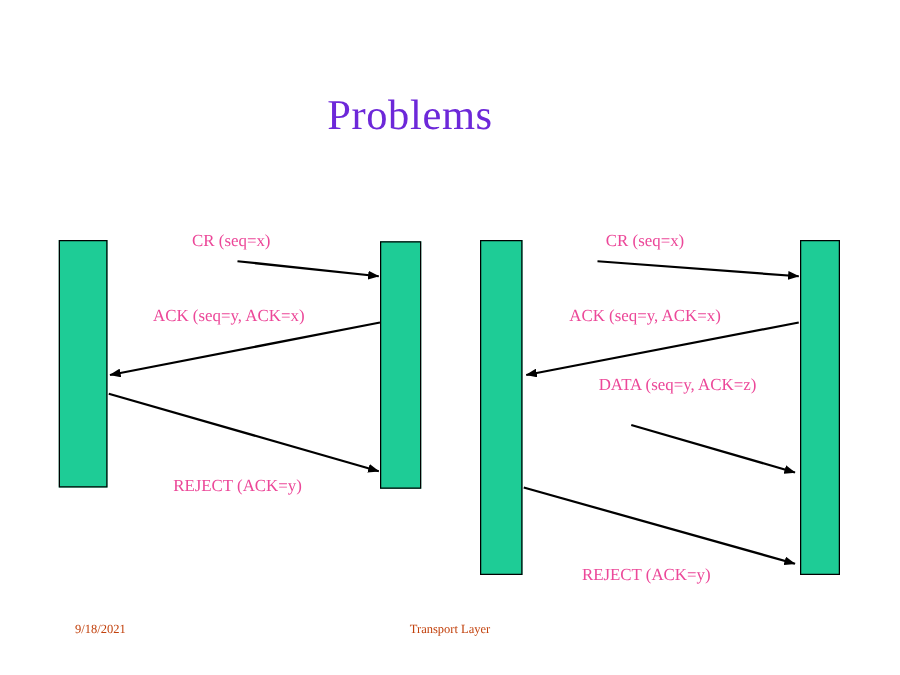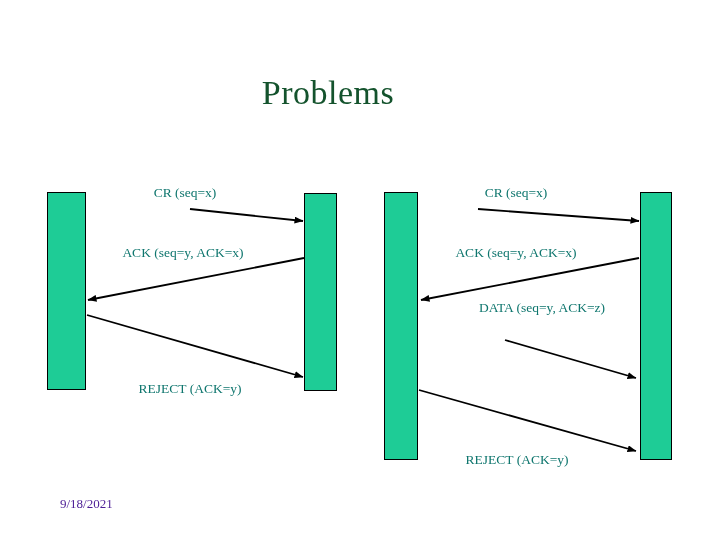--- a/index.html
+++ b/index.html
@@ -30,7 +30,7 @@
     font-family: "Liberation Serif", "DejaVu Serif", serif;
     font-weight: normal;
     letter-spacing: 0.5px;
-    color: #14532d;
+    color: #6d28d9;
   }
   .bar {
     position: absolute;

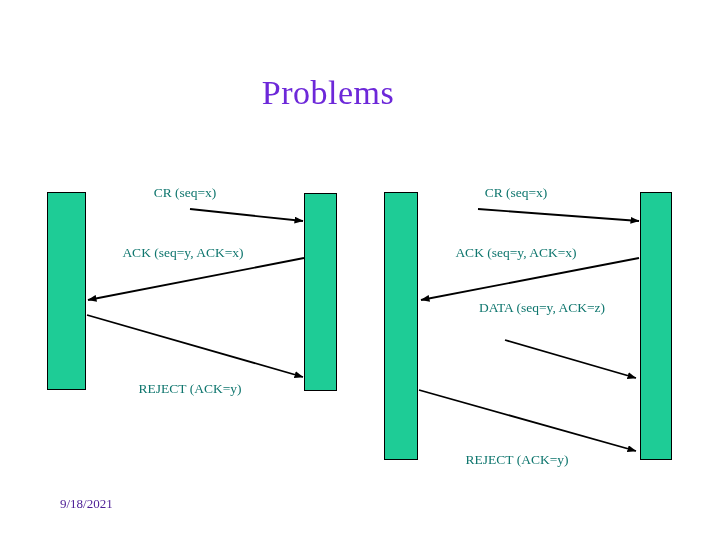--- a/index.html
+++ b/index.html
@@ -43,7 +43,7 @@
     font-size: 13.5px;
     line-height: 16px;
     white-space: nowrap;
-    color: #0f766e;
+    color: #ec4899;
     text-align: center;
   }
   .diagram-svg {

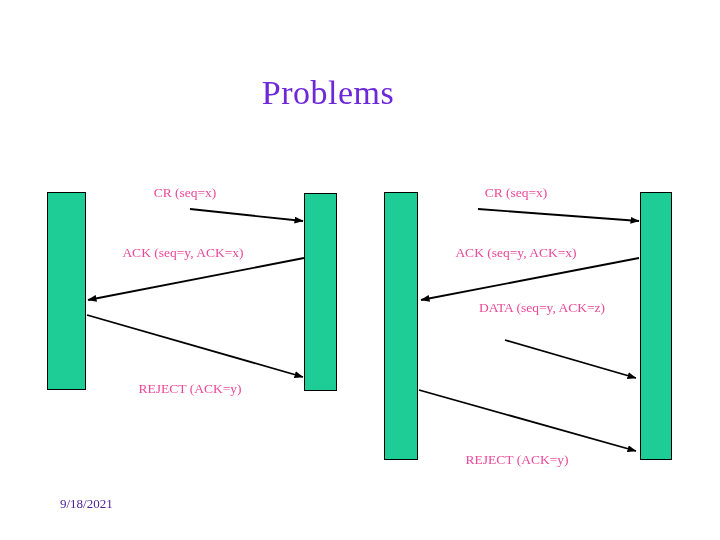--- a/index.html
+++ b/index.html
@@ -57,9 +57,9 @@
   .footer-item {
     position: absolute;
     font-family: "Liberation Serif", "DejaVu Serif", serif;
-    font-size: 13px;
+    font-size: 10px;
     line-height: 16px;
-    color: #4c1d95;
+    color: #c2410c;
     white-space: nowrap;
   }
   #footer-date  { left: 60px;  top: 496px; }

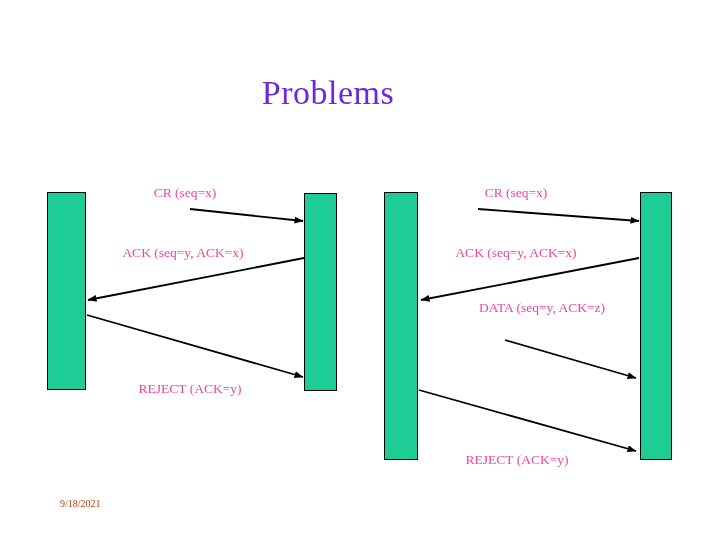--- a/index.html
+++ b/index.html
@@ -109,6 +109,7 @@
 
   <div class="footer-item" id="footer-date">9/18/2021</div>
 
+  <div class="footer-item" id="footer-center">Transport Layer</div>
 
 
 </div>

